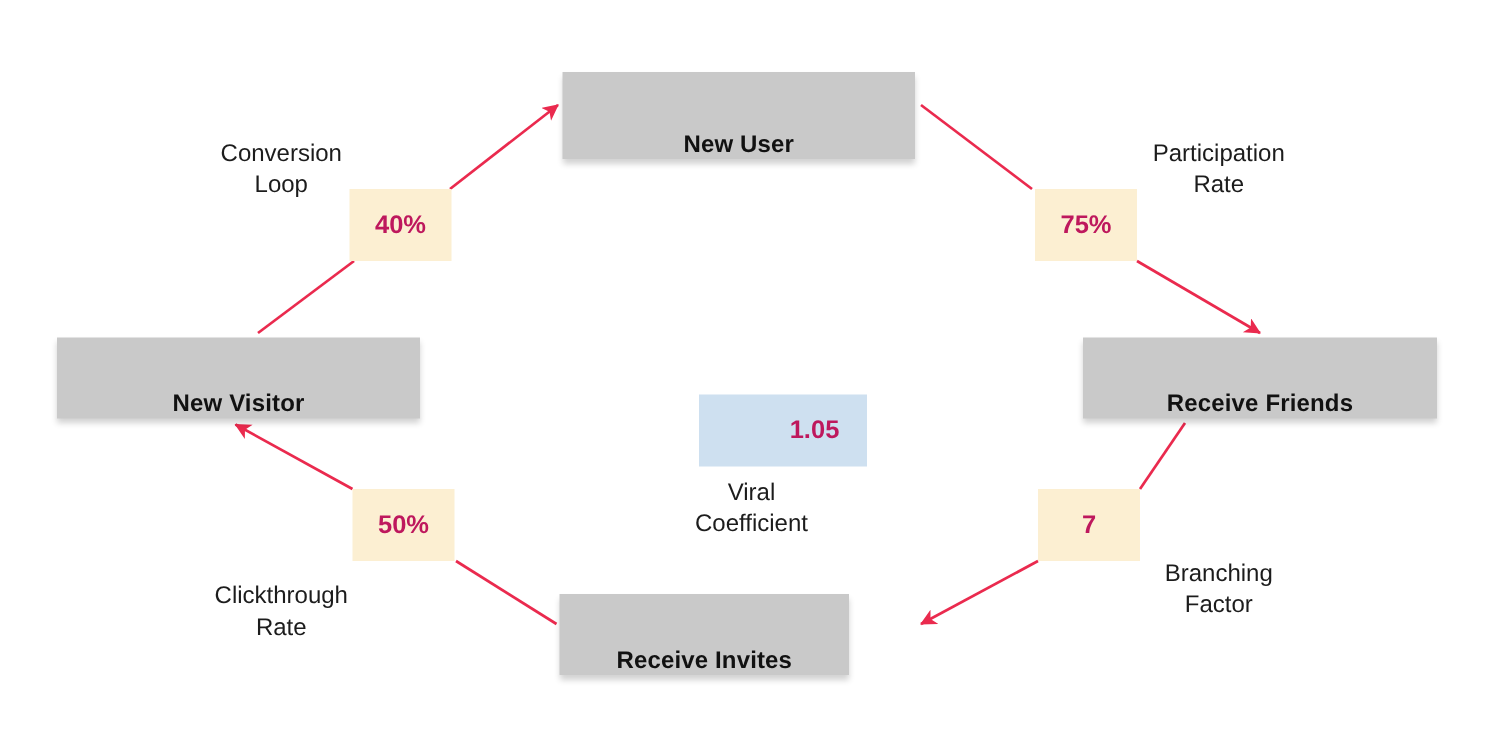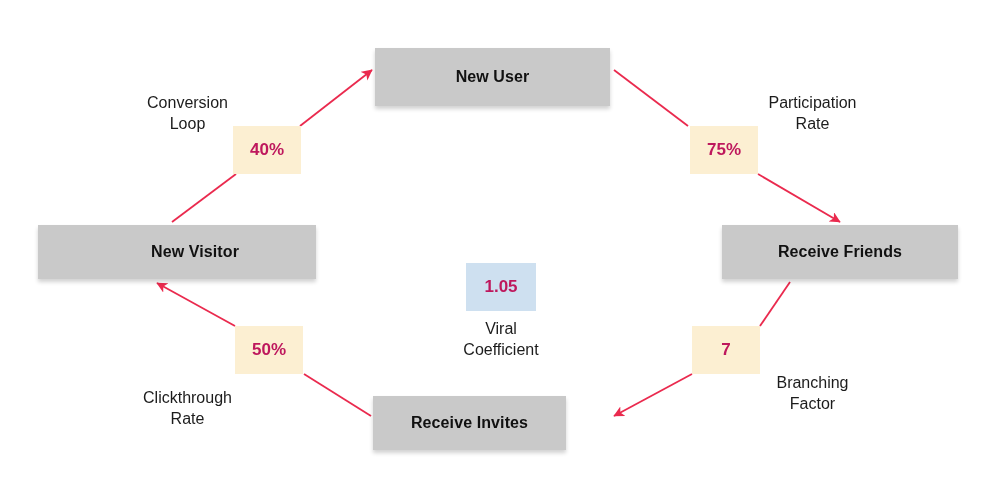--- a/index.html
+++ b/index.html
@@ -31,7 +31,7 @@
     background: #c9c9c9;
     box-shadow: 0 3px 4px rgba(0,0,0,0.18);
     display: flex;
-    align-items: center;
+    align-items: flex-end;
     justify-content: center;
   }
   .stage-box .stage-label {

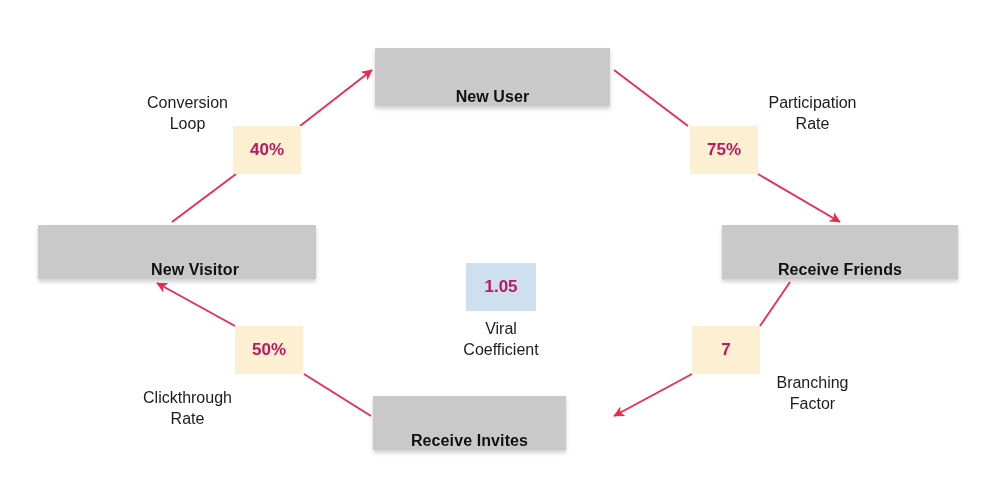--- a/index.html
+++ b/index.html
@@ -41,7 +41,7 @@
     letter-spacing: 0.1px;
   }
   #box-new-user     { left: 375px; top: 48px;  width: 235px; height: 58px; }
-  #box-new-visitor  { left: 38px;  top: 225px; width: 242px; height: 54px; padding-left: 36px; }
+  #box-new-visitor  { left: 38px;  top: 225px; width: 242px; height: 54px; }
   #box-invite       { left: 722px; top: 225px; width: 236px; height: 54px; }
   #box-receive      { left: 373px; top: 396px; width: 193px; height: 54px; }
 

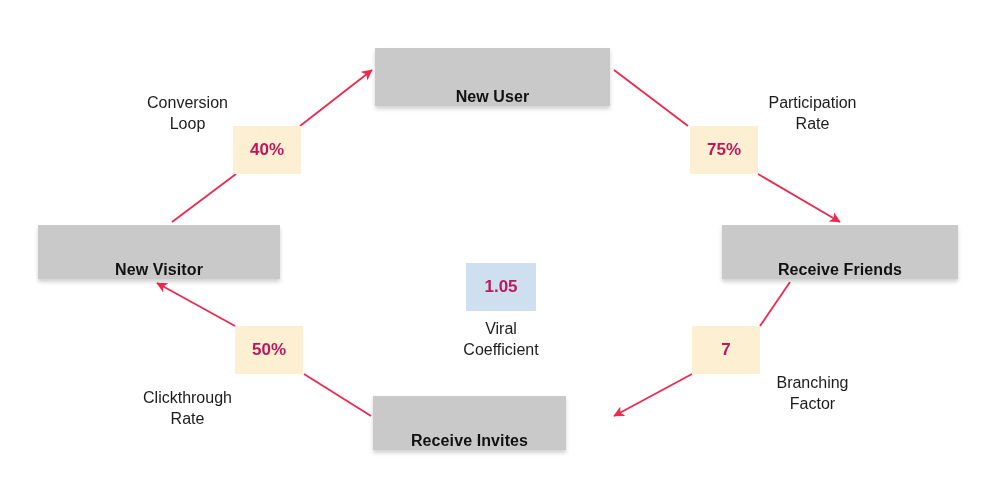--- a/index.html
+++ b/index.html
@@ -56,7 +56,7 @@
     color: #be185d;
   }
   .badge.rate  { background: #fcefd2; }
-  .badge.coeff { background: #cee0f0; }
+  .badge.coeff { background: #cee0f0; padding-left: 42px; }
   #badge-conversion    { left: 233px; top: 126px; width: 68px; height: 48px; }
   #badge-participation { left: 690px; top: 126px; width: 68px; height: 48px; }
   #badge-clickthrough  { left: 235px; top: 326px; width: 68px; height: 48px; }

